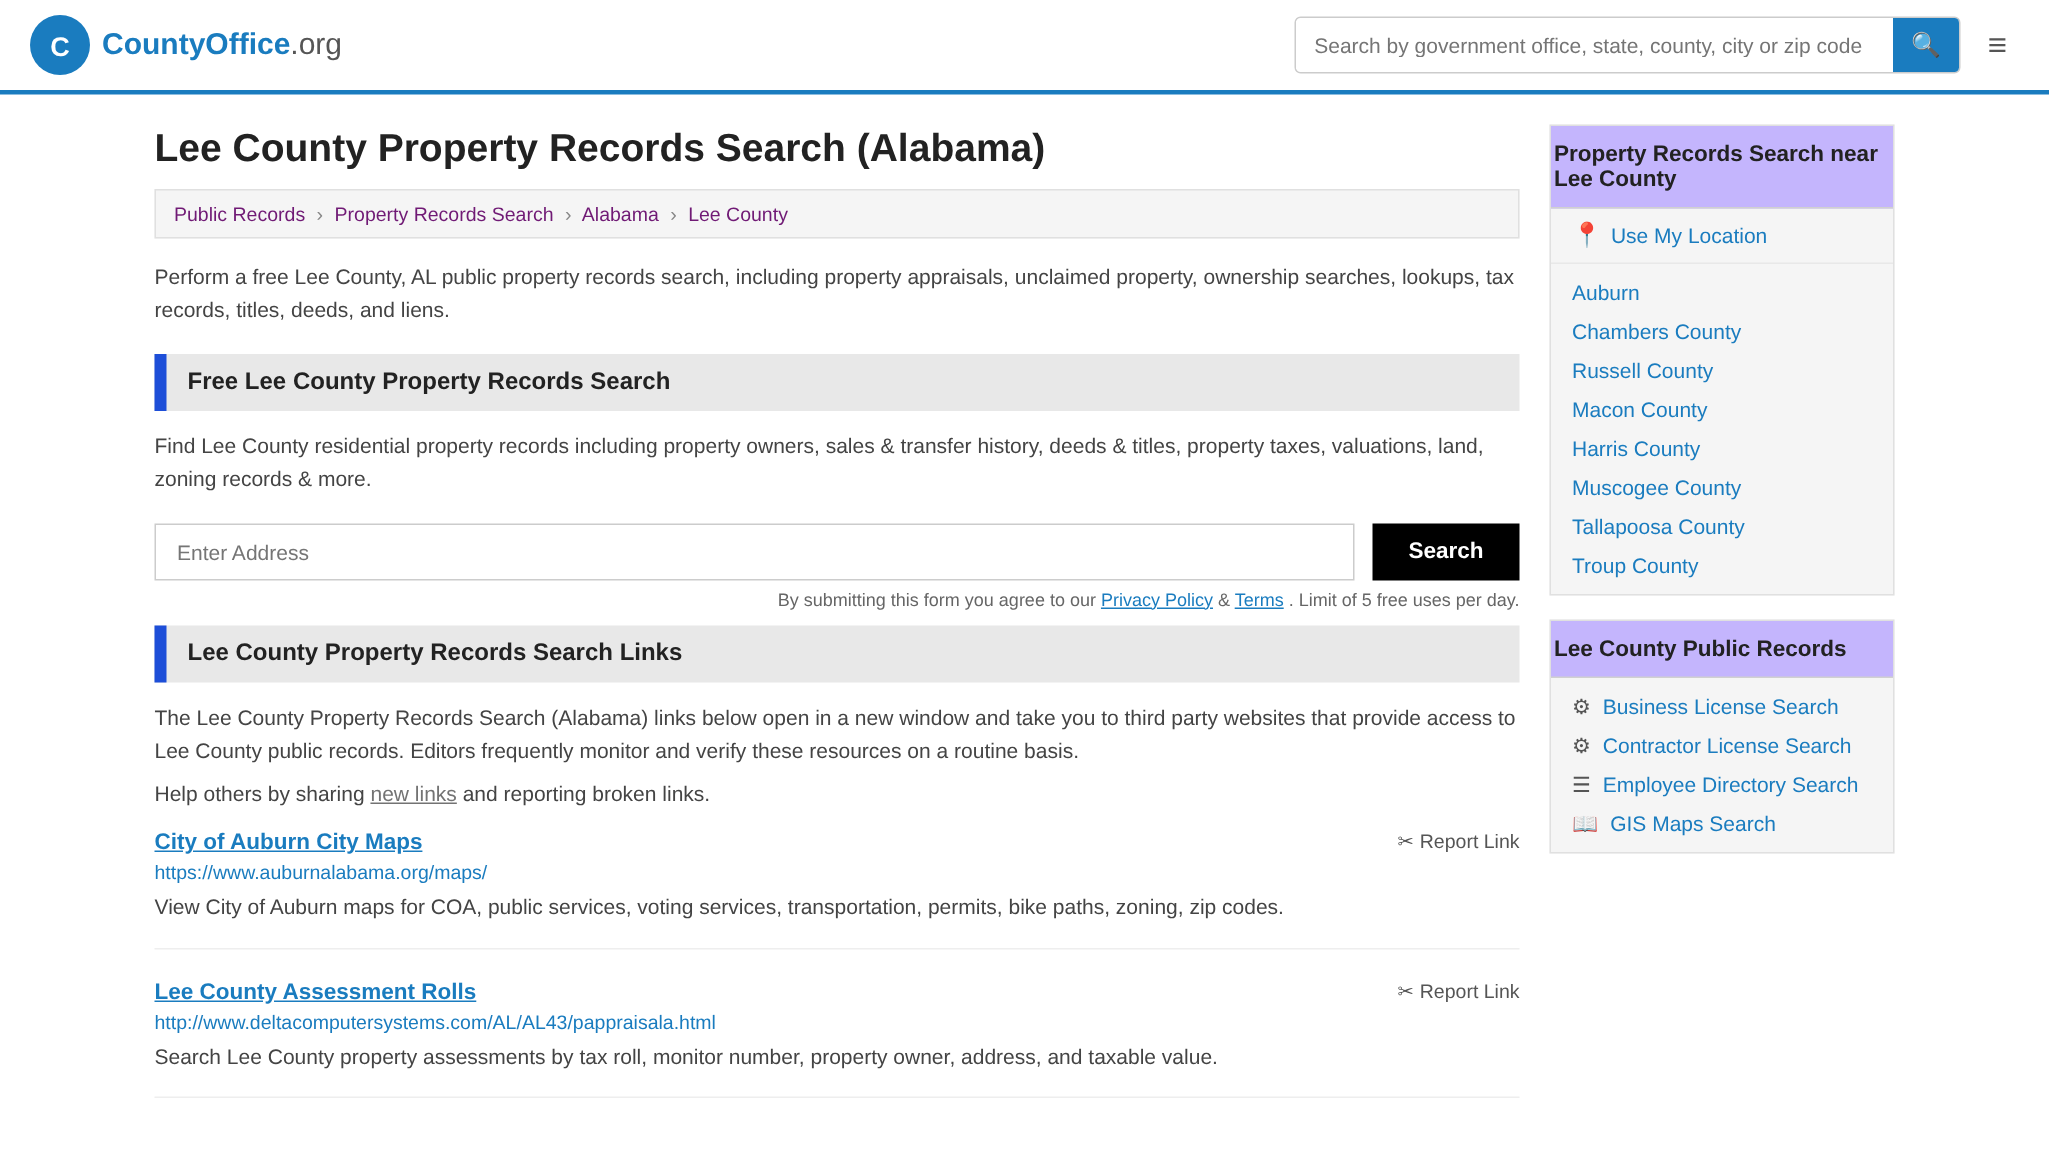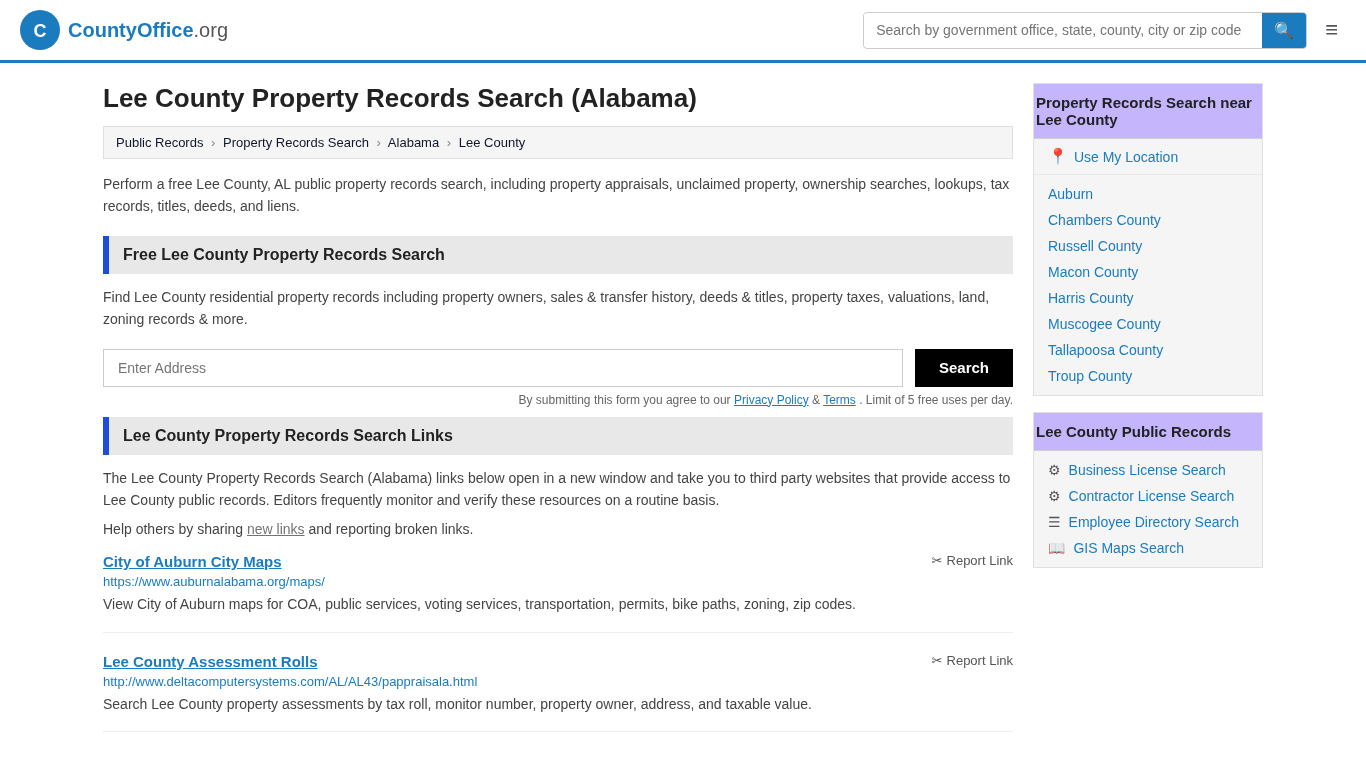--- a/index.html
+++ b/index.html
@@ -93,7 +93,7 @@
       border: 1px solid #e0e0e0;
     }
     .breadcrumb a {
-      color: #0f172a;
+      color: #701a75;
       text-decoration: none;
     }
     .breadcrumb span {

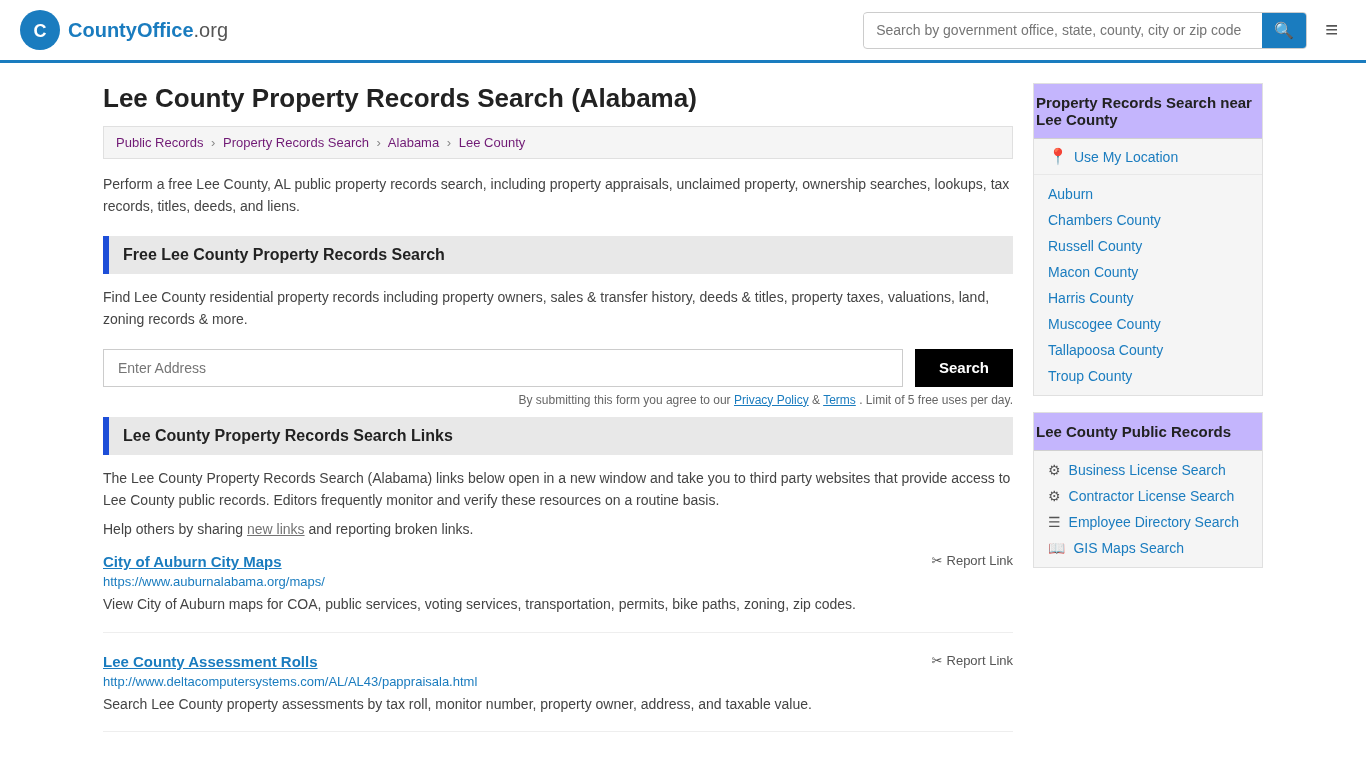--- a/index.html
+++ b/index.html
@@ -117,7 +117,7 @@
       font-weight: bold;
       color: #222;
       margin-bottom: 12px;
-      border-left: 6px solid #1d4ed8;
+      border-left: 8px solid #1d4ed8;
     }
 
     

